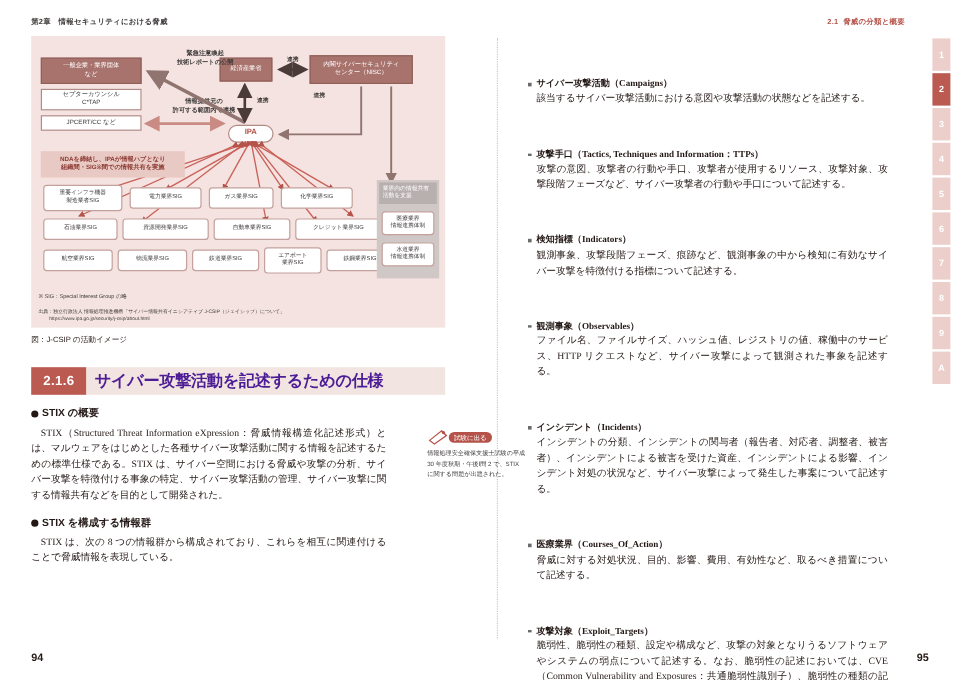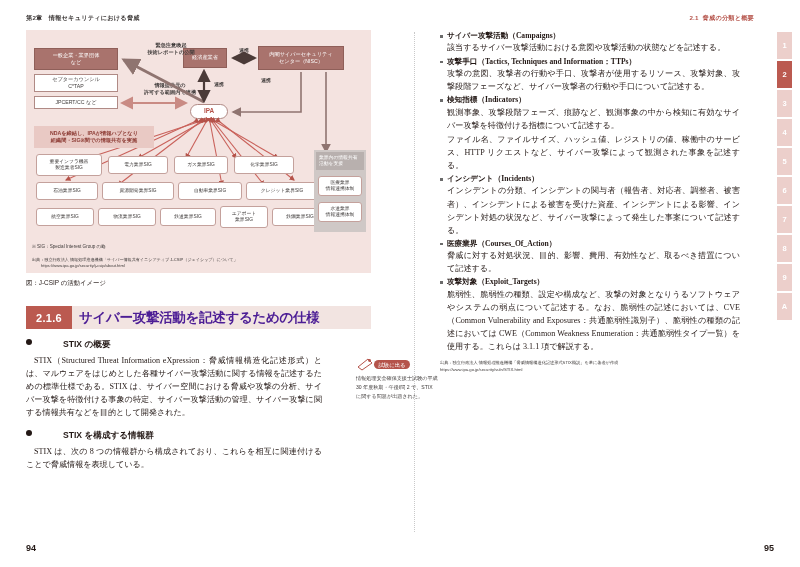--- a/index.html
+++ b/index.html
@@ -257,6 +257,7 @@
     position: relative;
     padding-left: 7px;
     line-height: 1.5;
+    margin-top: 34px;
   }
   .titem-head::before {
     content: "";

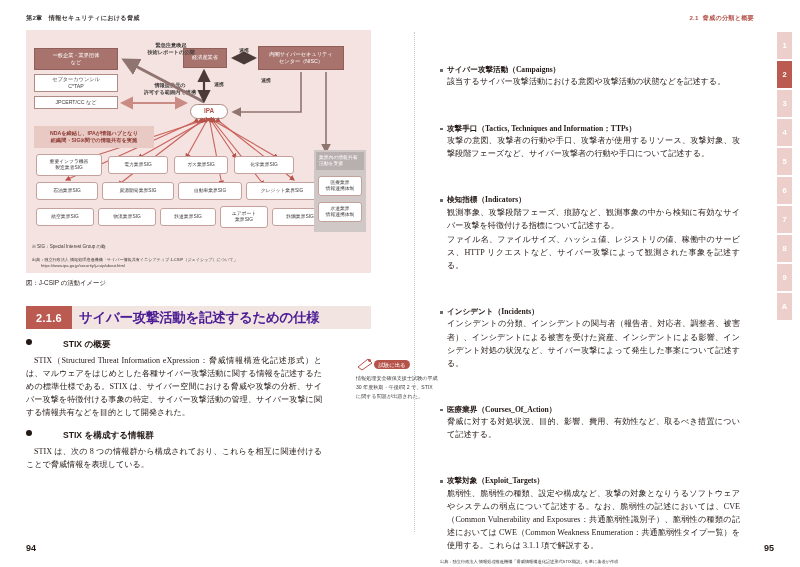--- a/index.html
+++ b/index.html
@@ -507,6 +507,9 @@
         <p class="titem-body">観測事象、攻撃段階フェーズ、痕跡など、観測事象の中から検知に有効なサイバー攻撃を特徴付ける指標について記述する。</p>
       </li>
       <li>
+        <div class="titem-head">
+          <span>観測事象</span><span class="en">（Observables）</span>
+        </div>
         <p class="titem-body">ファイル名、ファイルサイズ、ハッシュ値、レジストリの値、稼働中のサービス、HTTP リクエストなど、サイバー攻撃によって観測された事象を記述する。</p>
       </li>
       <li>

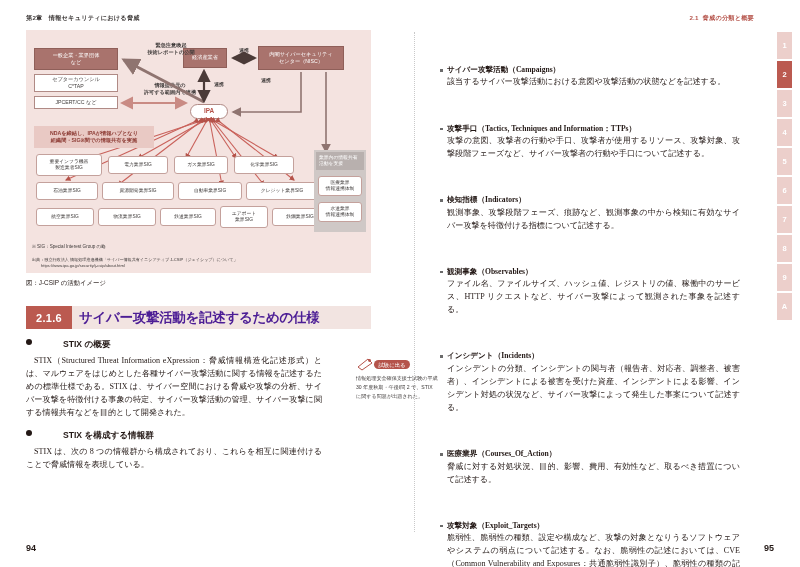--- a/index.html
+++ b/index.html
@@ -205,8 +205,7 @@
     color: #231815;
     margin: 10px 0 3px 0;
     display: flex;
-    align-items: flex-start;
-    gap: 28px;
+    align-items: center;
   }
   .bullet-dot {
     display: inline-block;

